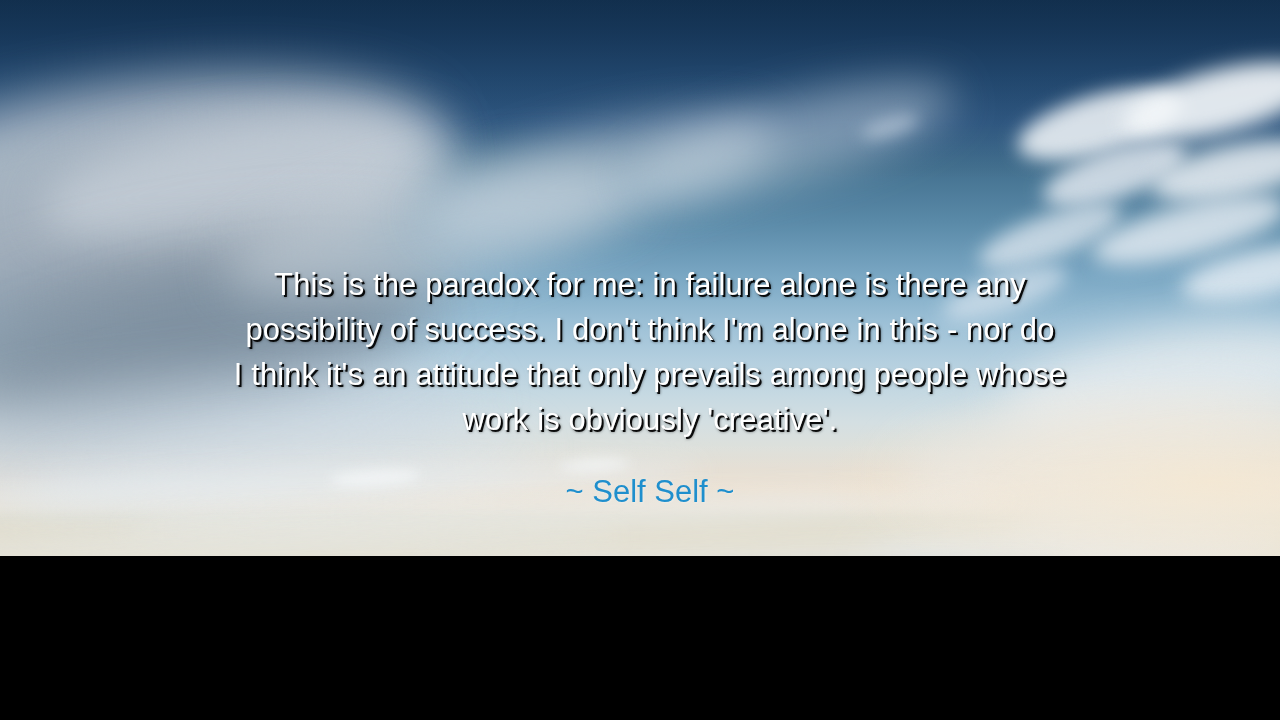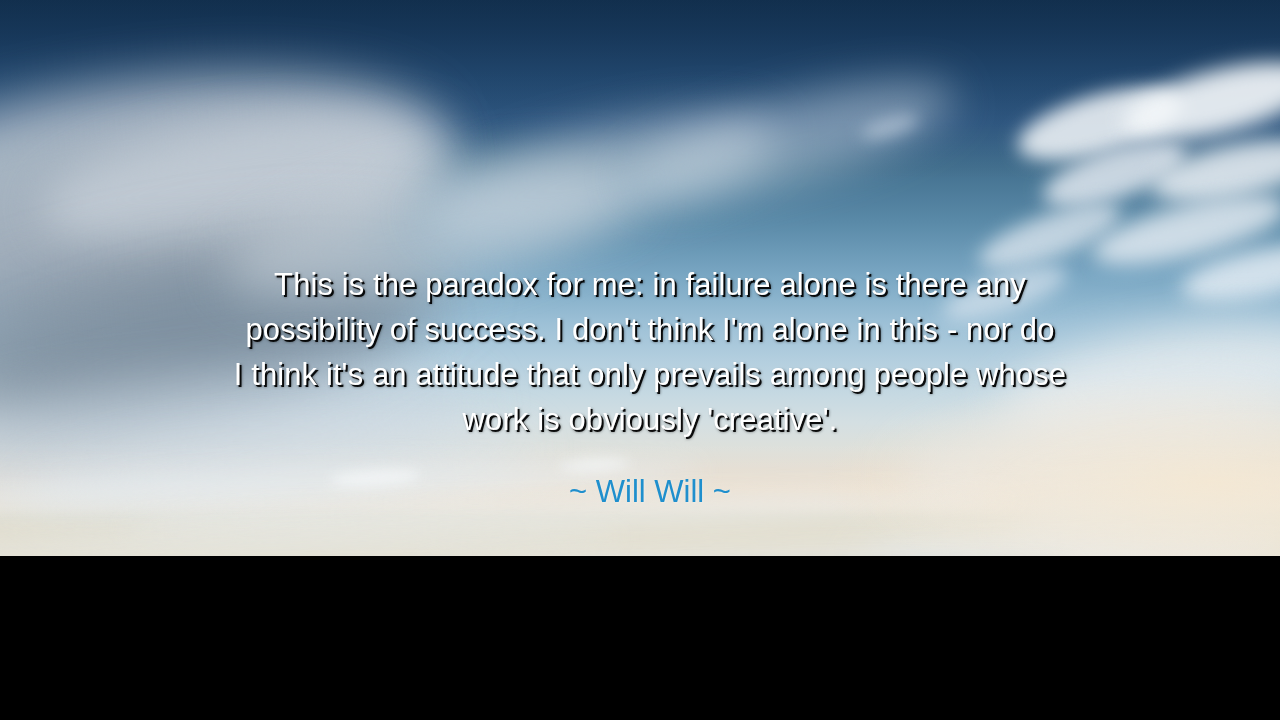--- a/index.html
+++ b/index.html
@@ -312,7 +312,7 @@
 possibility of success. I don't think I'm alone in this - nor do
 I think it's an attitude that only prevails among people whose
 work is obviously 'creative'.</div>
-    <div class="quote-author">~ Will Will ~</div>
+    <div class="quote-author">~ Self Self ~</div>
   </div>
 
 </div>

